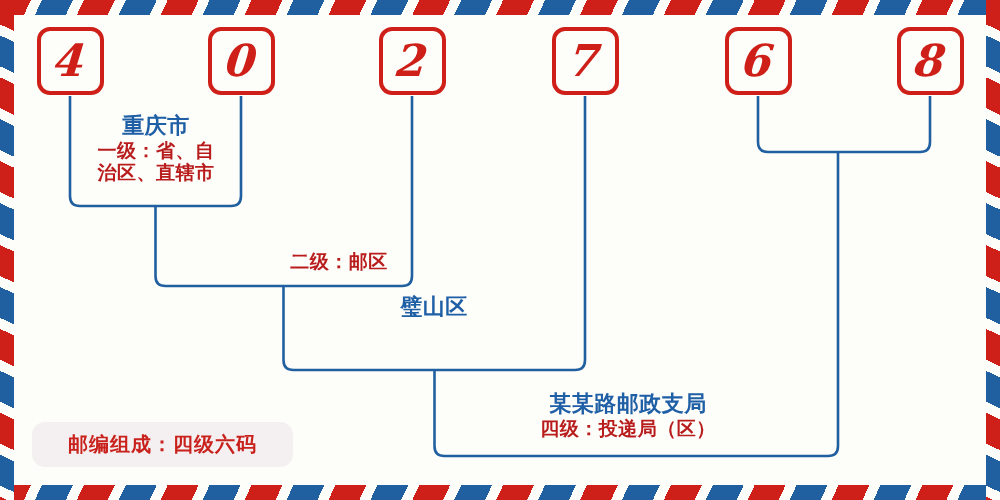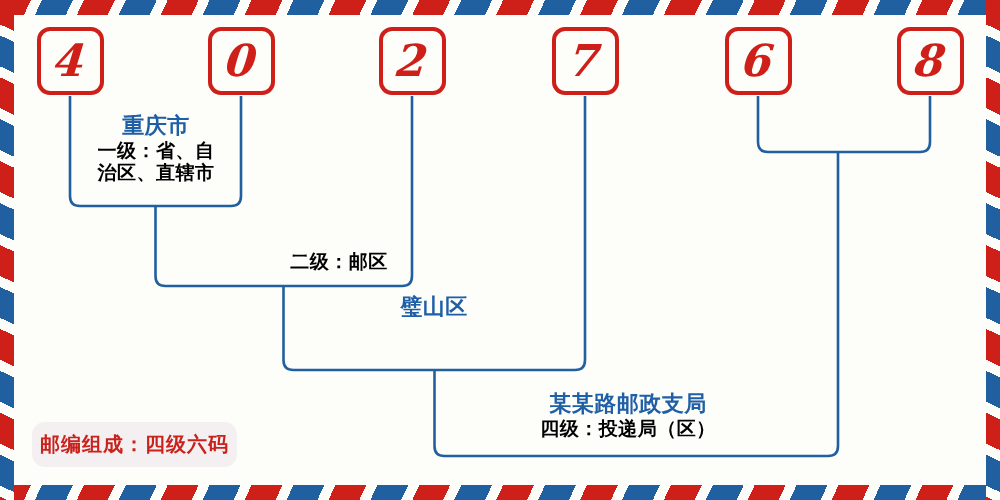--- a/index.html
+++ b/index.html
@@ -95,7 +95,7 @@
   .label-sub{
     font-family:"DejaVu Sans", sans-serif;
     font-weight:bold;
-    color:#000000;
+    color:#b91c1c;
     font-size:19px;
     letter-spacing:0.5px;
   }

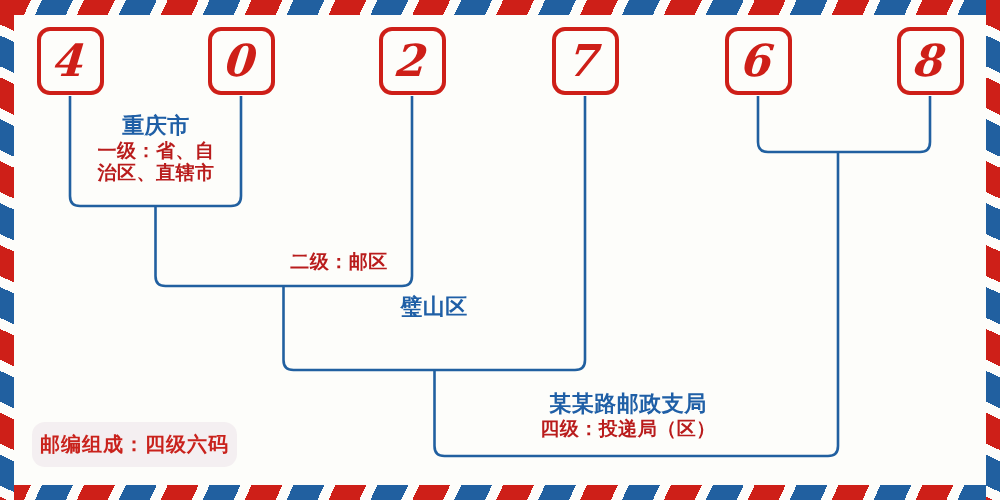--- a/index.html
+++ b/index.html
@@ -104,7 +104,7 @@
   #legend{
     position:absolute;
     left:32px;top:422px;
-    padding:9px 8px;
+    padding:9px 36px;
     background:#f4eff1;
     border-radius:13px;
     z-index:4;

